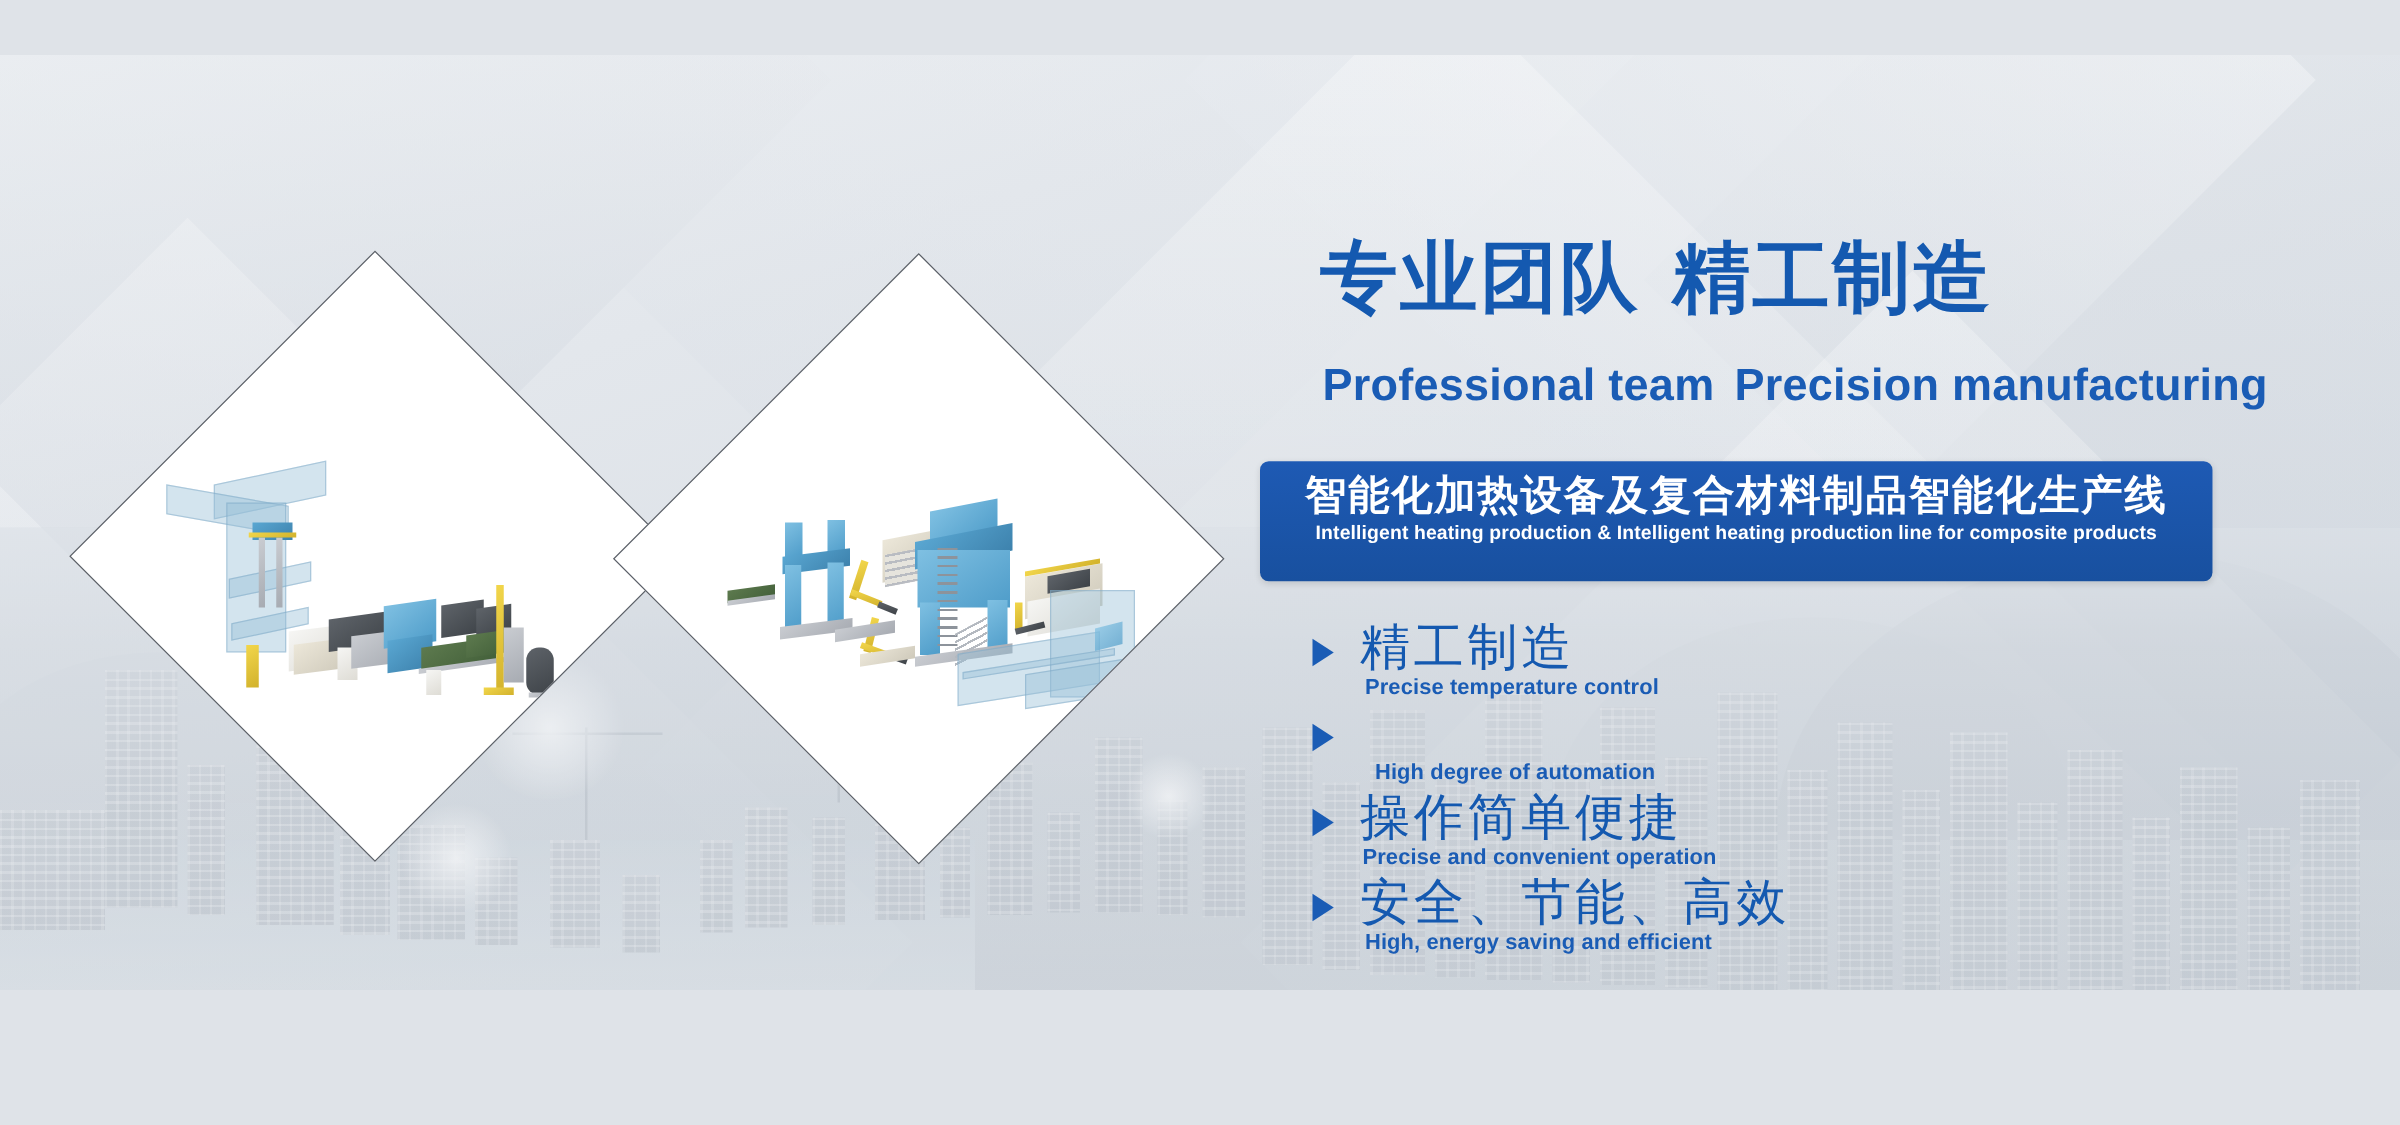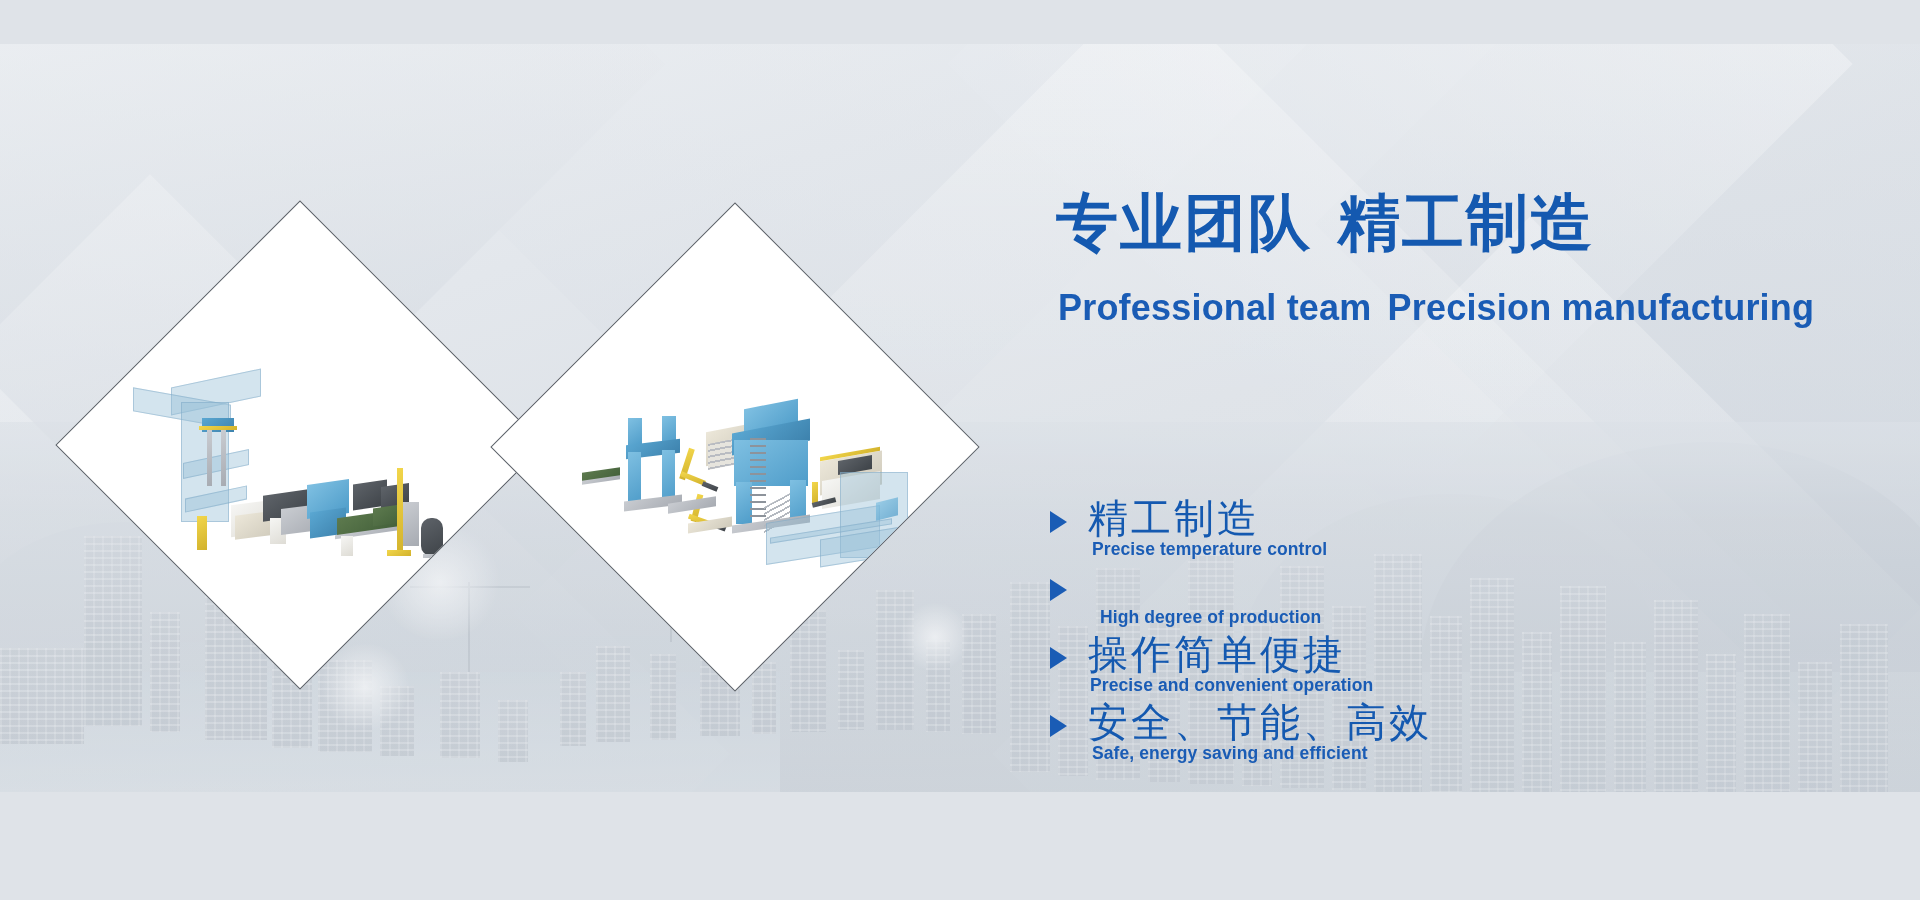--- a/index.html
+++ b/index.html
@@ -310,6 +310,10 @@
       <span>Professional team</span><span class="gap"></span><span>Precision manufacturing</span>
     </div>
 
+    <div class="bluebar">
+      <div class="cn">智能化加热设备及复合材料制品智能化生产线</div>
+      <div class="en">Intelligent heating production &amp; Intelligent heating production line for composite products</div>
+    </div>
 
     <div class="features">
 

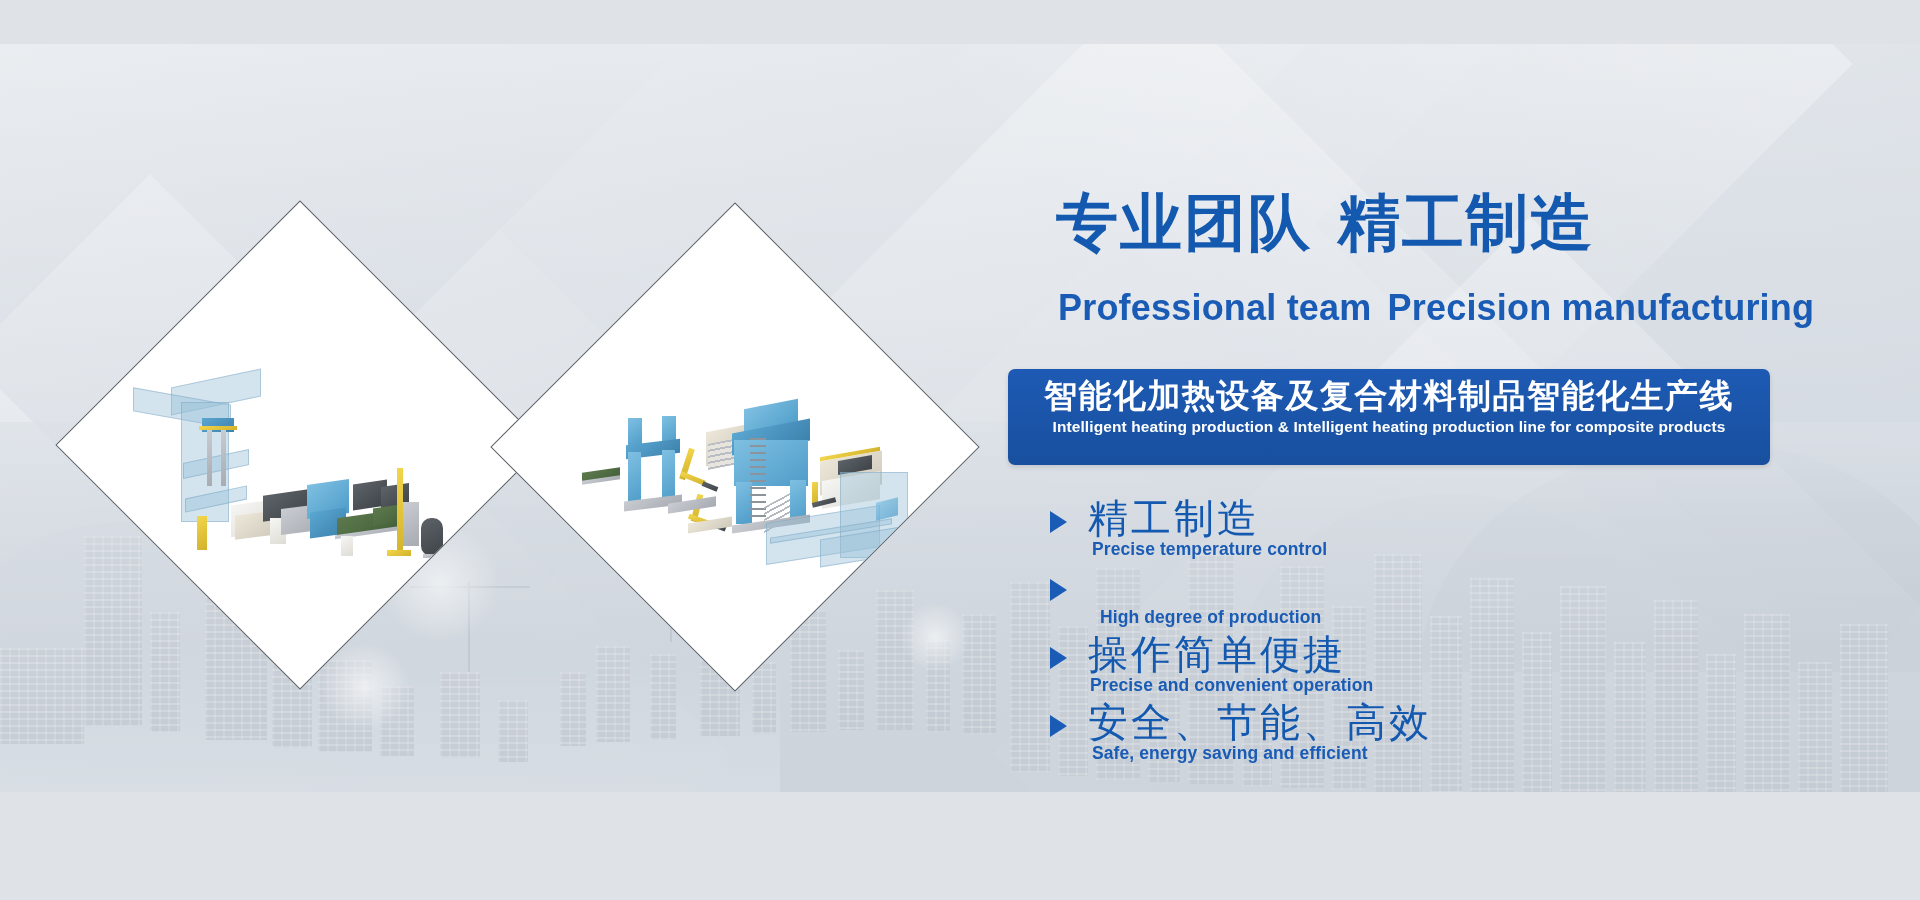--- a/index.html
+++ b/index.html
@@ -325,7 +325,7 @@
 
       <div class="feature f-b">
         <span class="tri"></span>
-        <span class="en">High degree of production</span>
+        <span class="en">High degree of automation</span>
       </div>
 
       <div class="feature f-c">

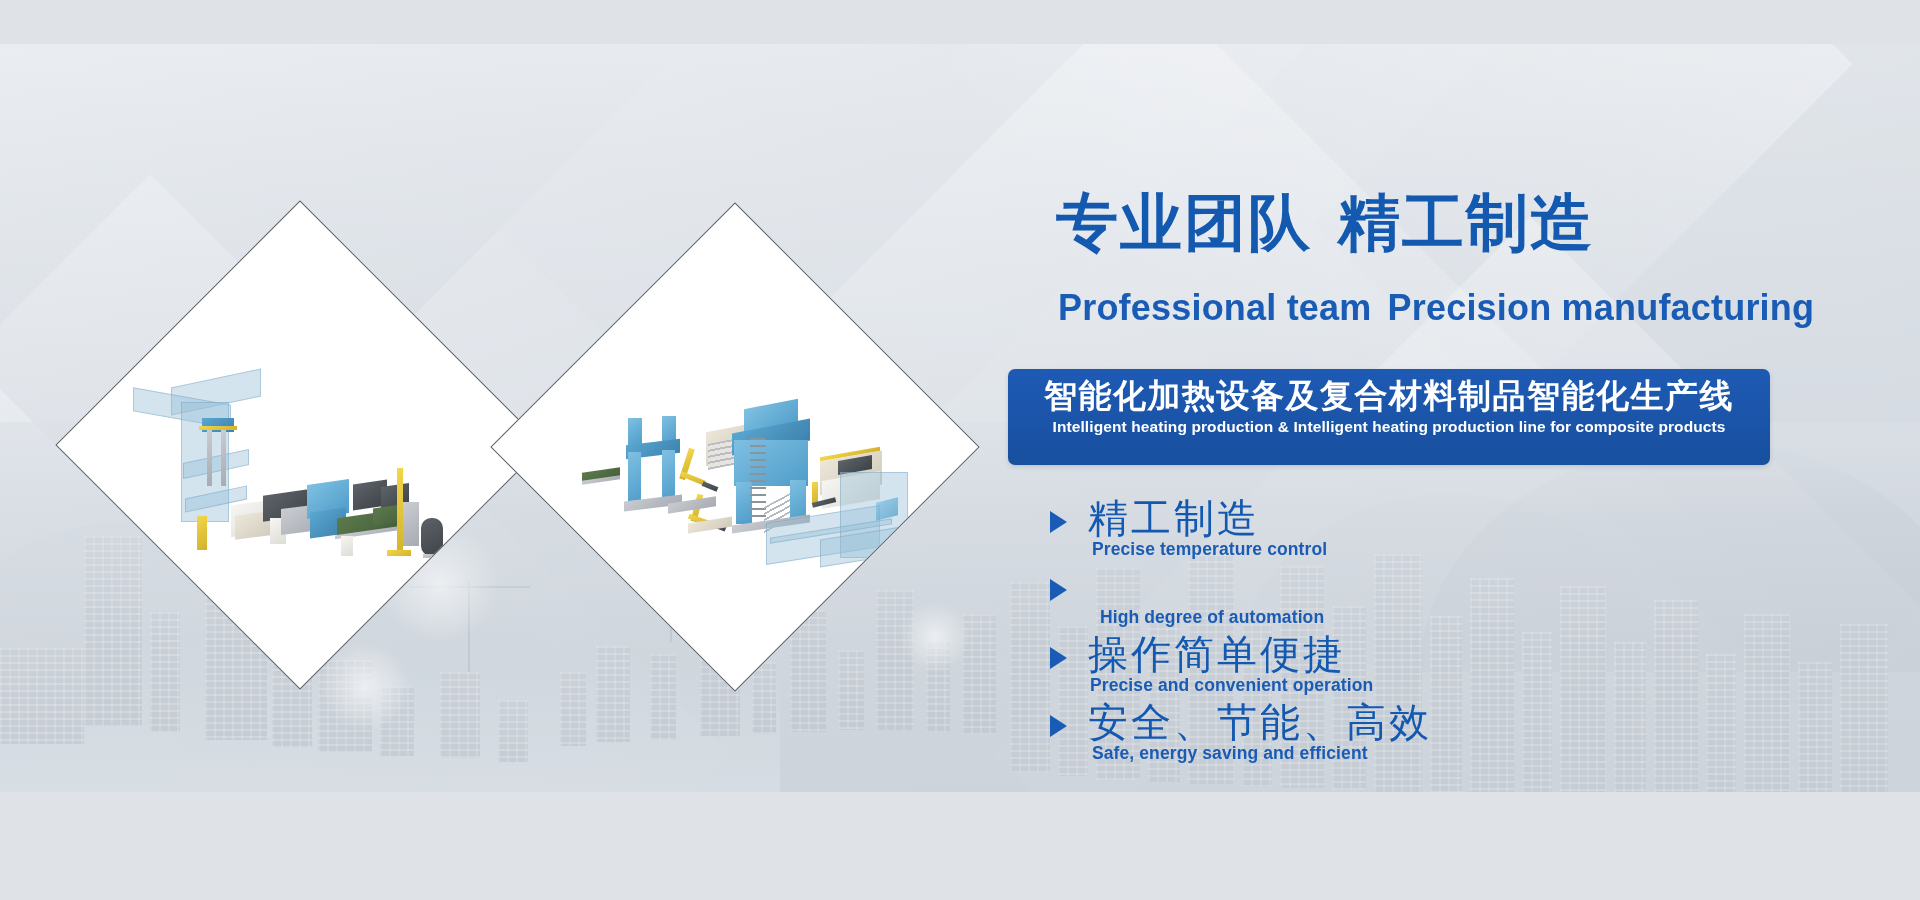--- a/index.html
+++ b/index.html
@@ -337,7 +337,7 @@
       <div class="feature f-d">
         <span class="tri"></span>
         <span class="cn">安全、节能、高效</span>
-        <span class="en">Safe, energy saving and efficient</span>
+        <span class="en">High, energy saving and efficient</span>
       </div>
 
     </div>

